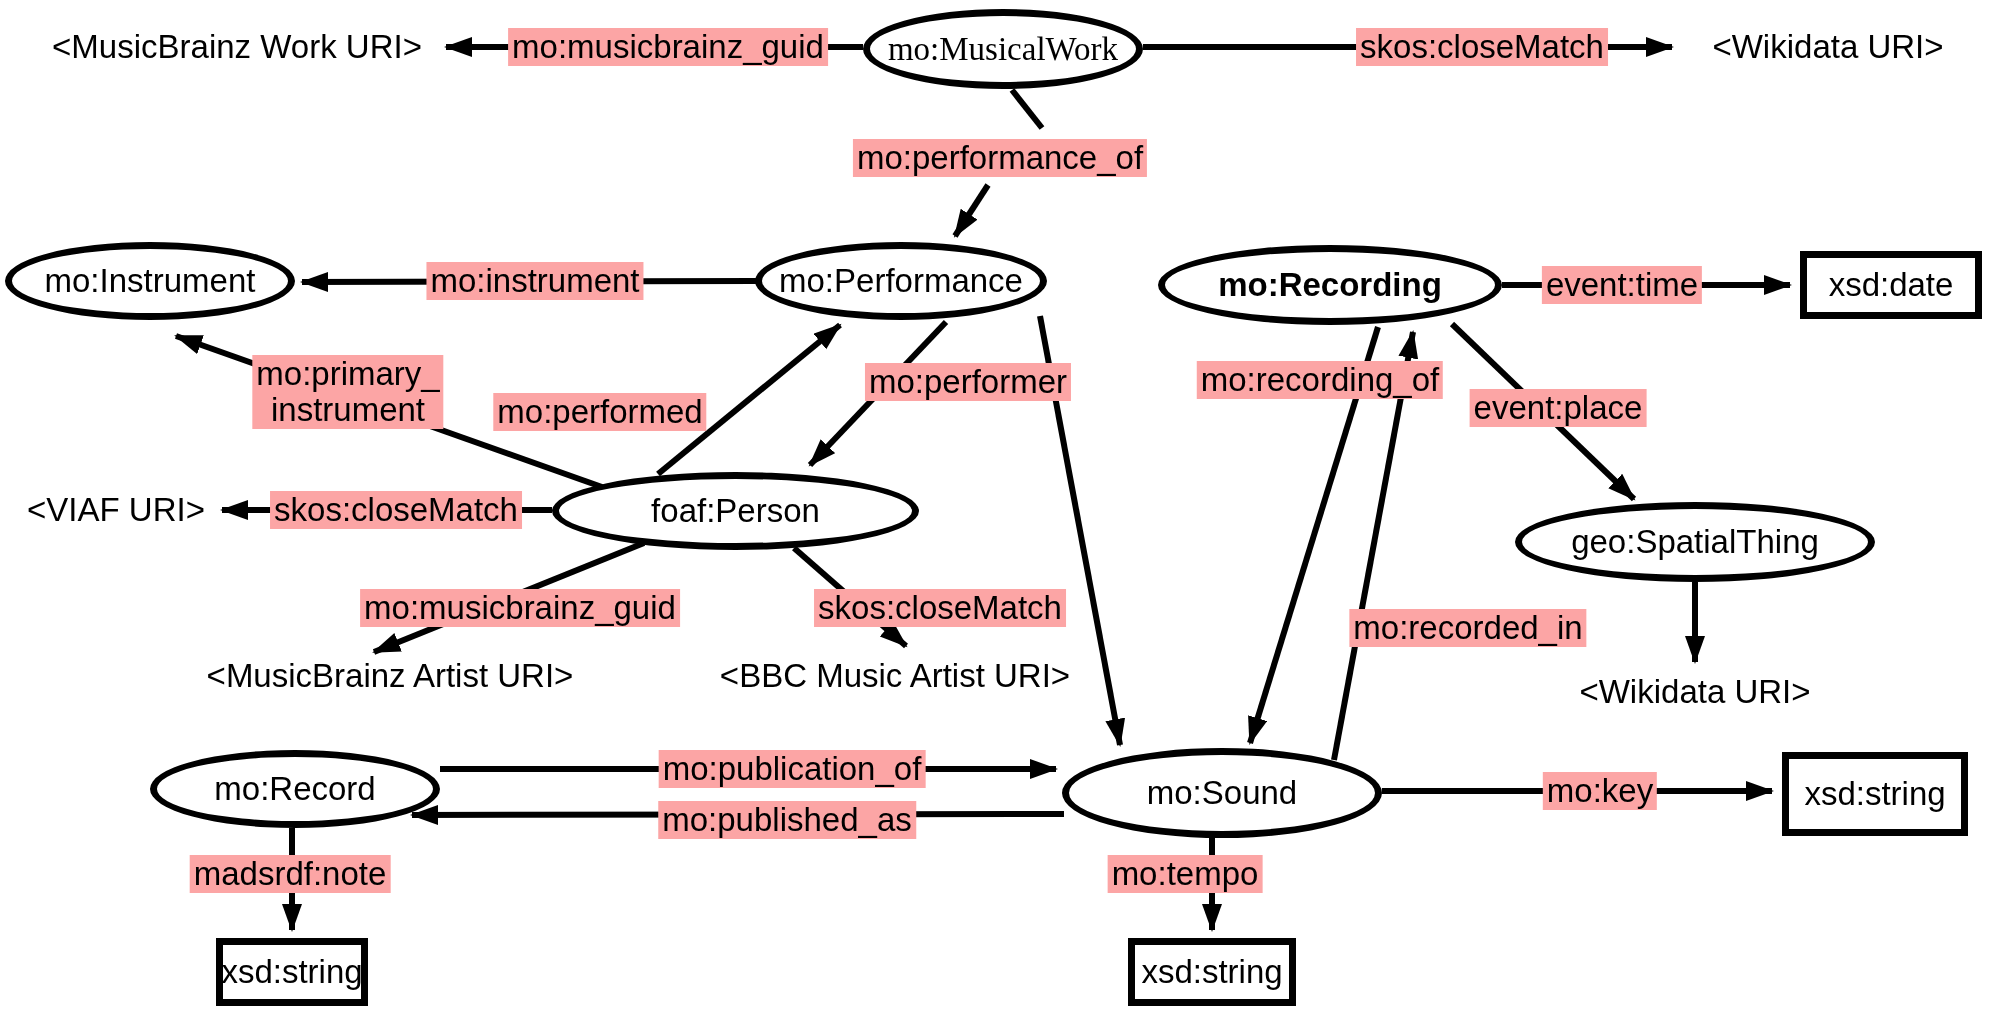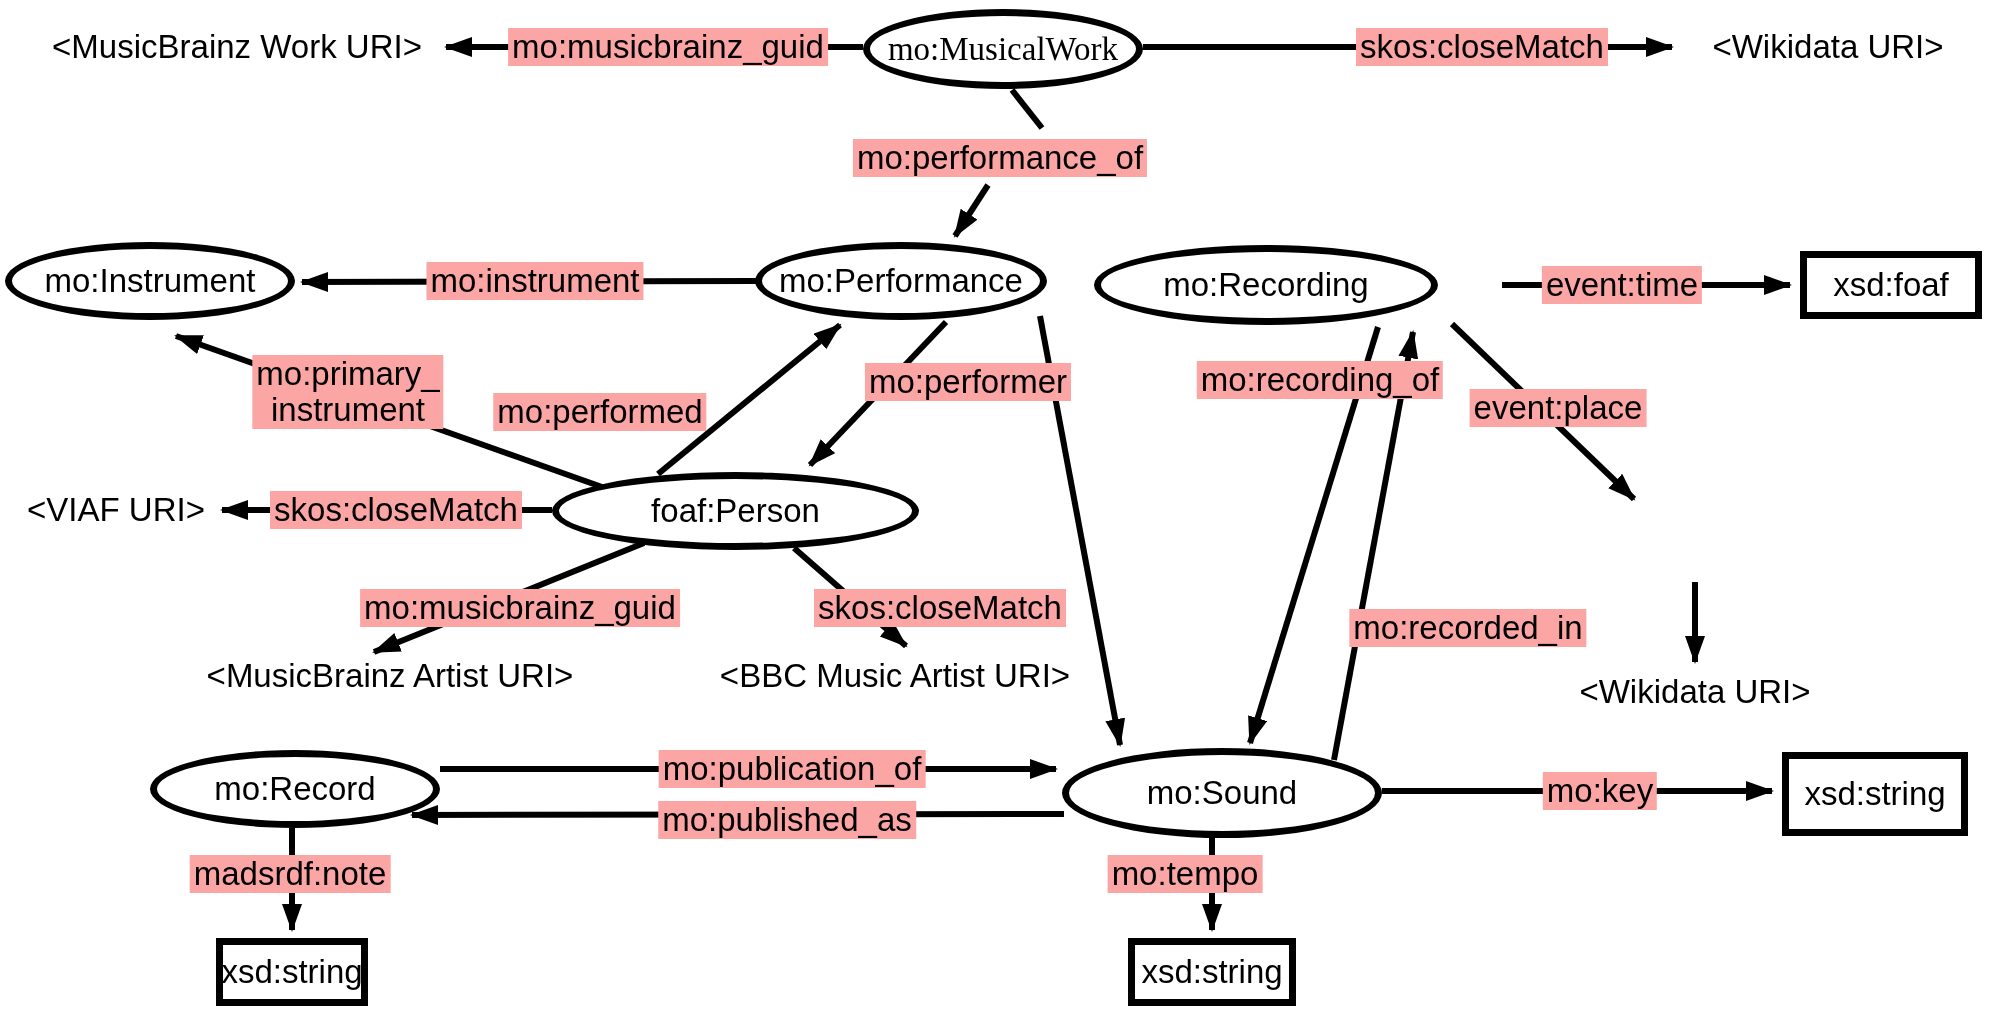--- a/index.html
+++ b/index.html
@@ -120,7 +120,7 @@
   <div class="node" style="left:863px; top:9px; width:280px; height:80px;font-family:Liberation Serif, serif;">mo:MusicalWork</div>
   <div class="node" style="left:5px; top:242px; width:290px; height:78px;">mo:Instrument</div>
   <div class="node" style="left:755px; top:242px; width:292px; height:78px;">mo:Performance</div>
-  <div class="node" style="left:1094px; top:245px; width:344px; height:80px;">mo:Recording</div>
+  <div class="node" style="left:1158px; top:245px; width:344px; height:80px;font-weight:bold;">mo:Recording</div>
   <div class="node" style="left:552px; top:472px; width:367px; height:78px;">foaf:Person</div>
   <div class="node" style="left:150px; top:750px; width:290px; height:78px;">mo:Record</div>
   <div class="node" style="left:1062px; top:748px; width:320px; height:90px;">mo:Sound</div>

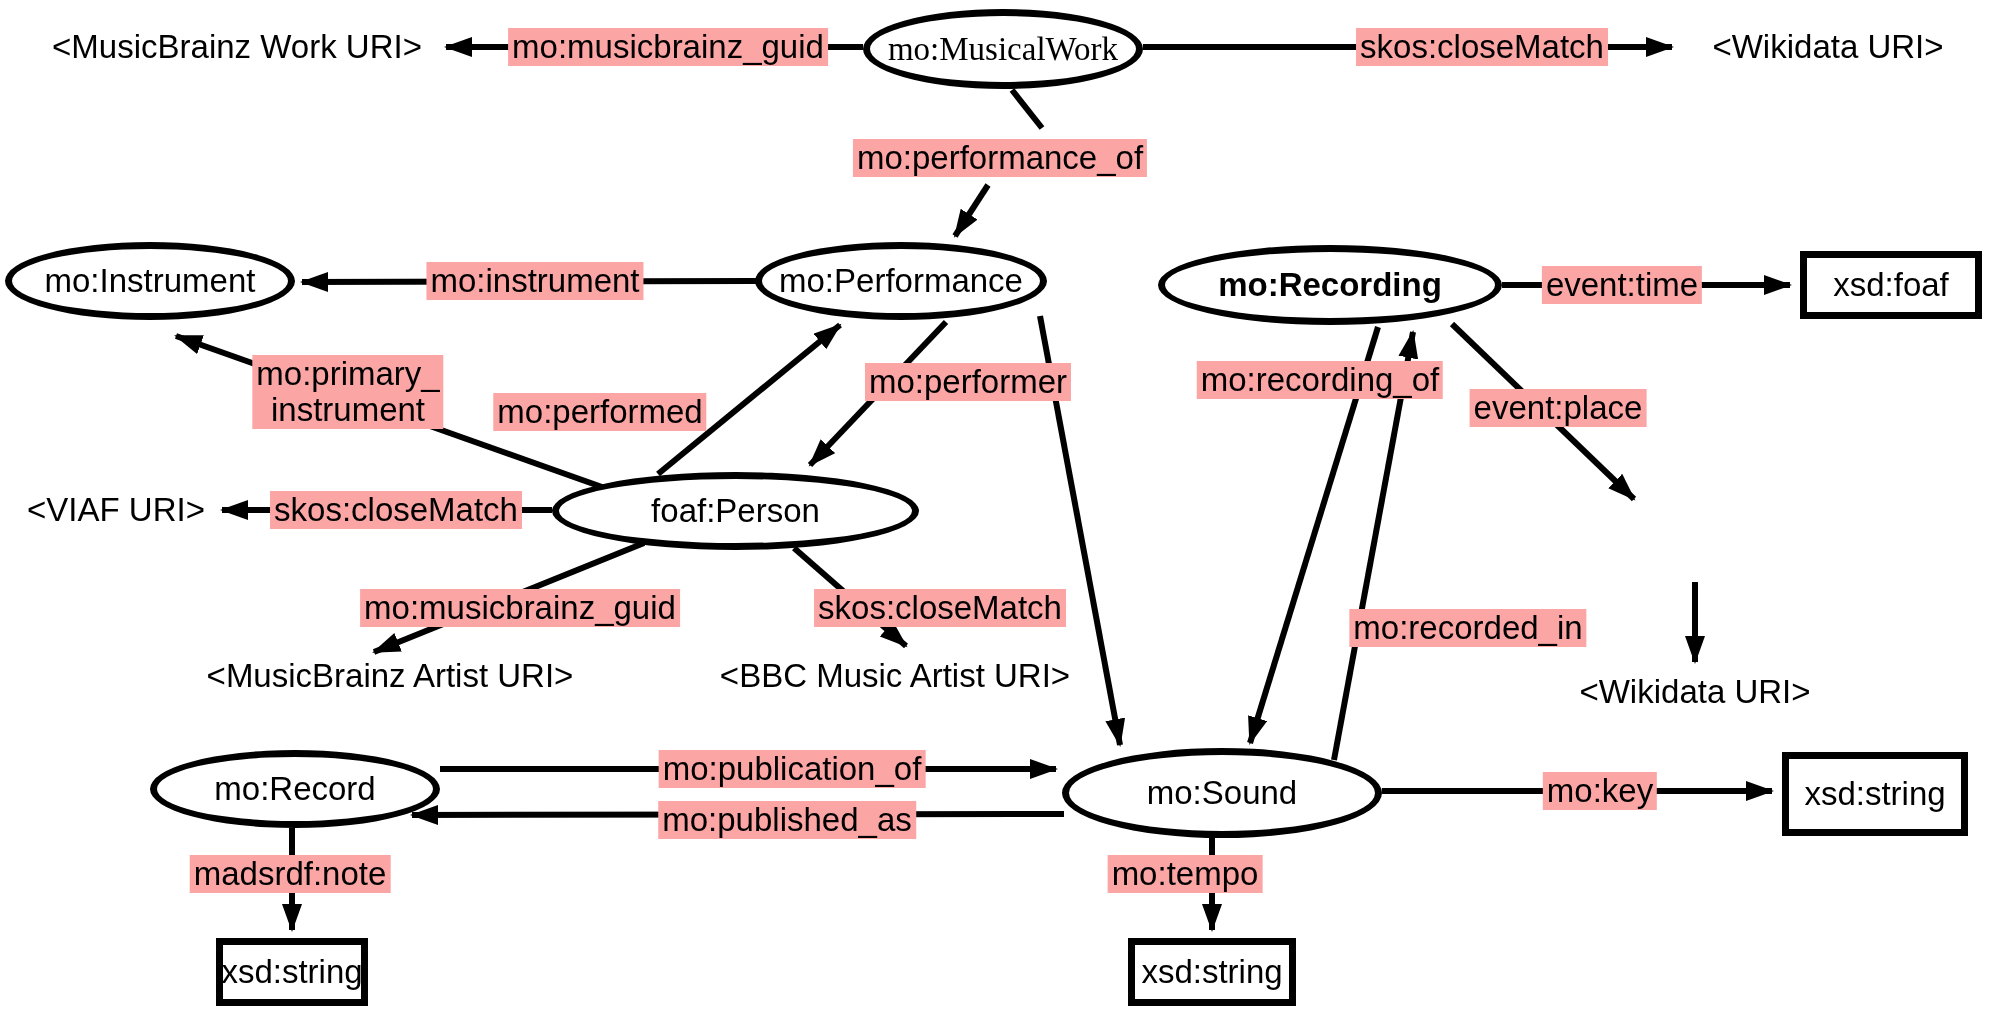--- a/index.html
+++ b/index.html
@@ -125,7 +125,7 @@
   <div class="node" style="left:150px; top:750px; width:290px; height:78px;">mo:Record</div>
   <div class="node" style="left:1062px; top:748px; width:320px; height:90px;">mo:Sound</div>
 
-  <div class="lit" style="left:1800px; top:251px; width:182px; height:68px;">xsd:foaf</div>
+  <div class="lit" style="left:1800px; top:251px; width:182px; height:68px;">xsd:date</div>
   <div class="lit" style="left:1782px; top:752px; width:186px; height:84px;">xsd:string</div>
   <div class="lit" style="left:216px; top:938px; width:152px; height:68px;">xsd:string</div>
   <div class="lit" style="left:1128px; top:938px; width:168px; height:68px;">xsd:string</div>

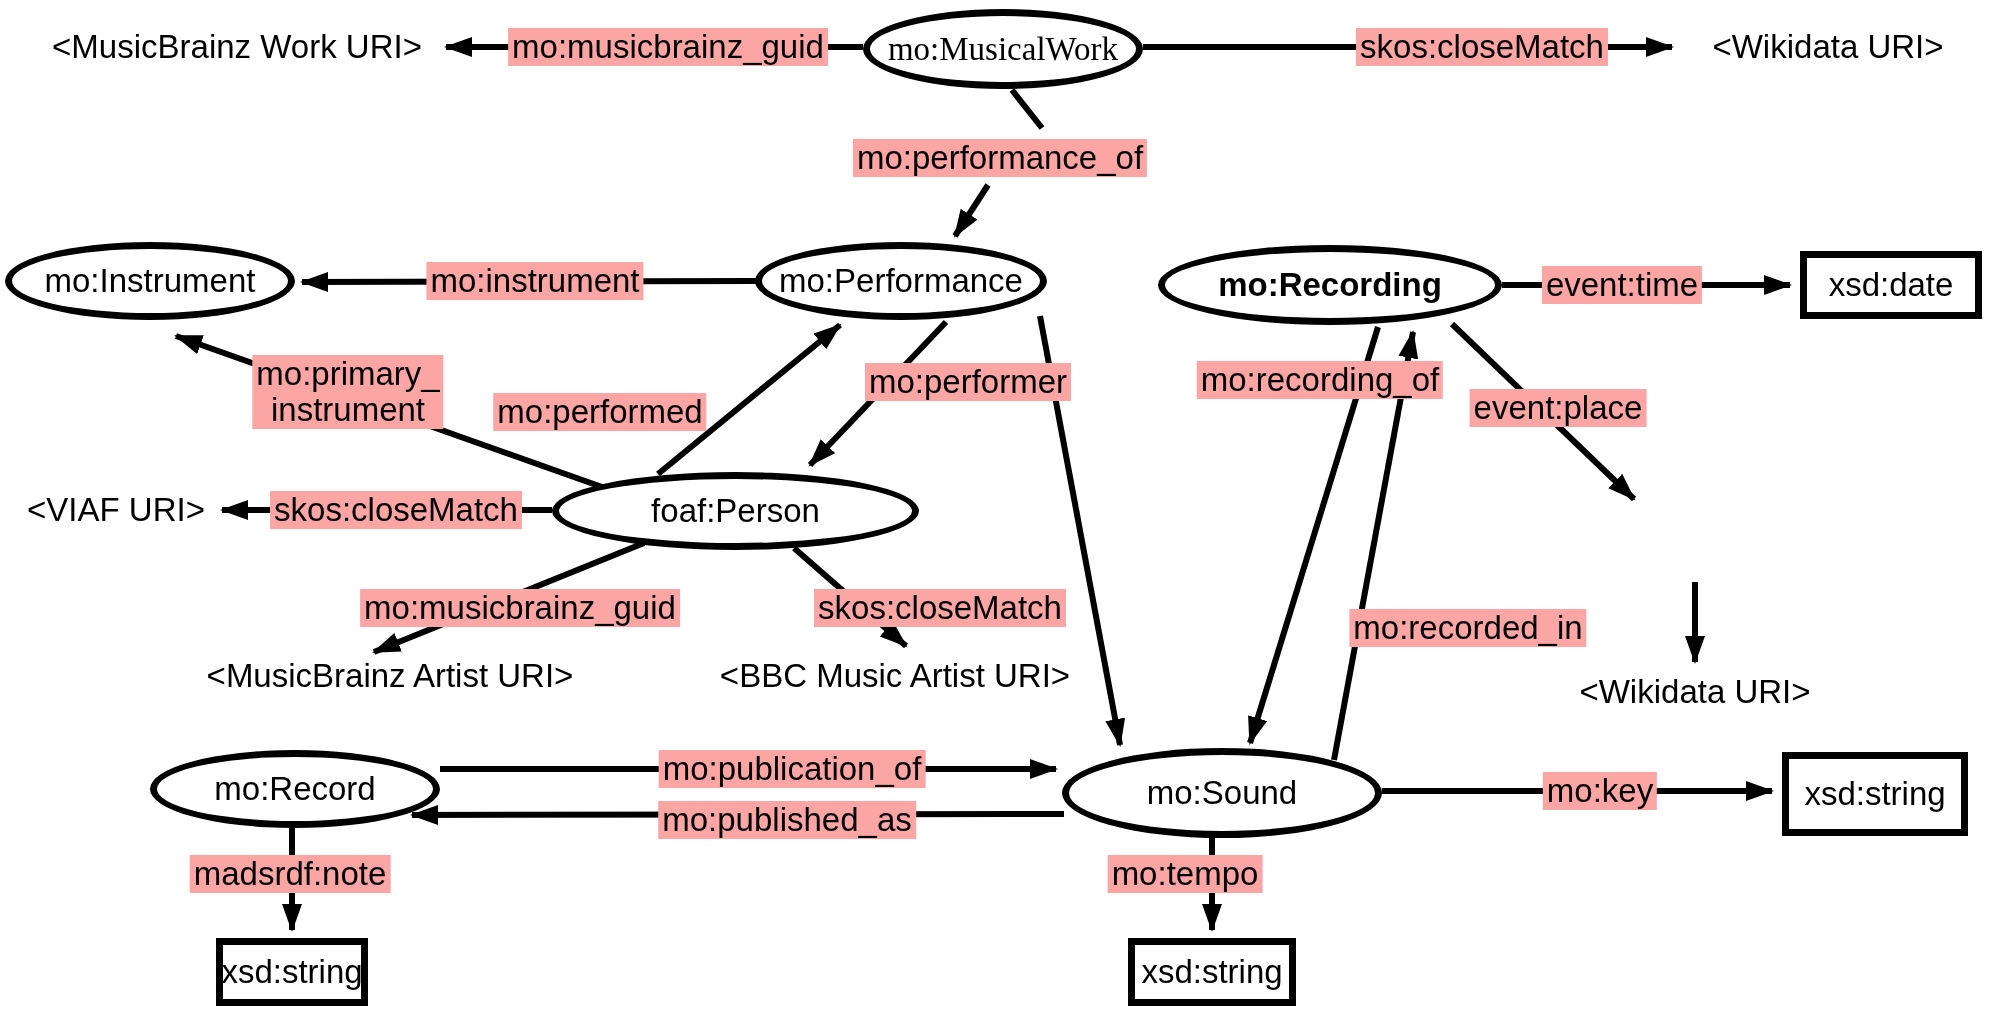--- a/index.html
+++ b/index.html
@@ -122,6 +122,7 @@
   <div class="node" style="left:755px; top:242px; width:292px; height:78px;">mo:Performance</div>
   <div class="node" style="left:1158px; top:245px; width:344px; height:80px;font-weight:bold;">mo:Recording</div>
   <div class="node" style="left:552px; top:472px; width:367px; height:78px;">foaf:Person</div>
+  <div class="node" style="left:1515px; top:502px; width:360px; height:80px;">geo:SpatialThing</div>
   <div class="node" style="left:150px; top:750px; width:290px; height:78px;">mo:Record</div>
   <div class="node" style="left:1062px; top:748px; width:320px; height:90px;">mo:Sound</div>
 

